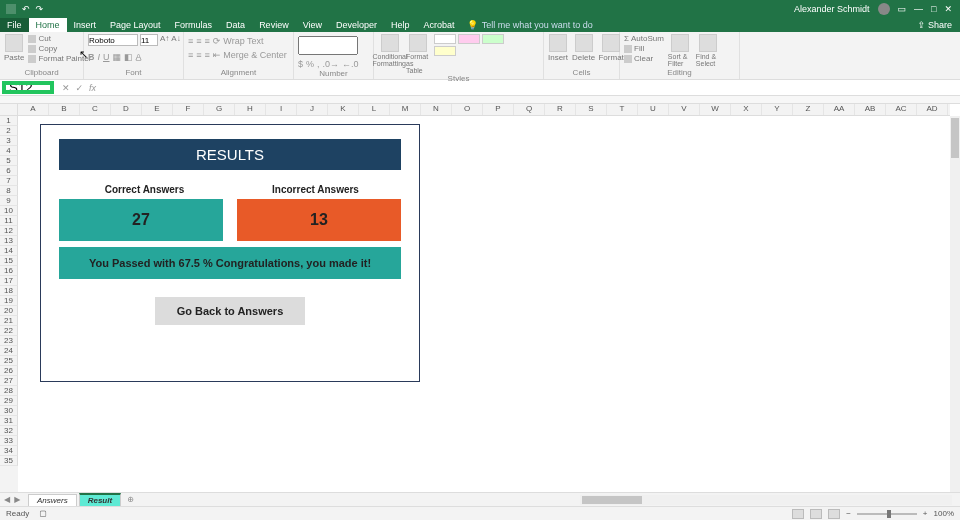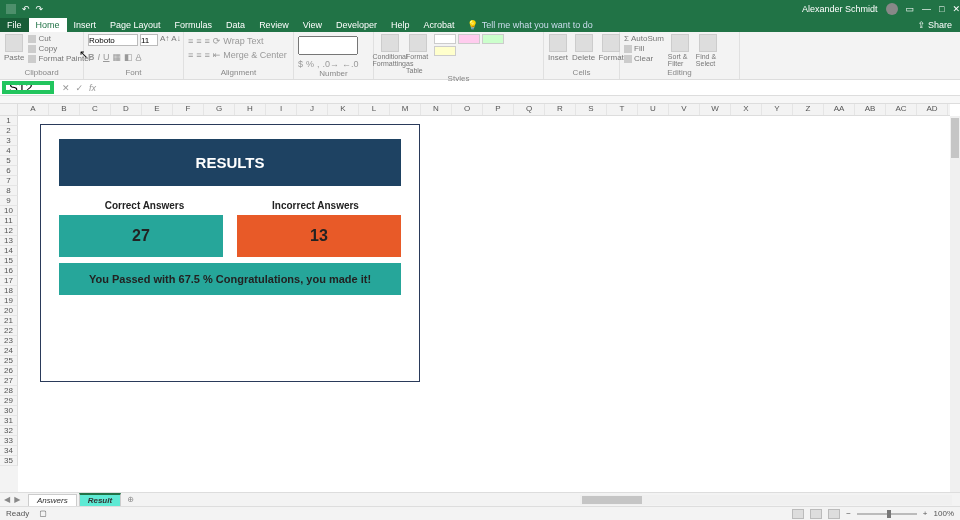--- a/index.html
+++ b/index.html
@@ -10,7 +10,7 @@
 .qat { display: flex; gap: 6px; padding-left: 6px; align-items: center; }
 .qat .ic { width: 10px; height: 10px; display: inline-block; }
 .titlebar .fname { position: absolute; left: 50%; transform: translateX(-50%); font-size: 9px; }
-.titlebar .user { margin-left: auto; display: flex; gap: 8px; padding-right: 0; align-items: center; }
+.titlebar .user { margin-left: auto; display: flex; gap: 8px; padding-right: 8px; align-items: center; }
 .avatar { width: 12px; height: 12px; border-radius: 50%; background: #888; display: inline-block; }
 
 

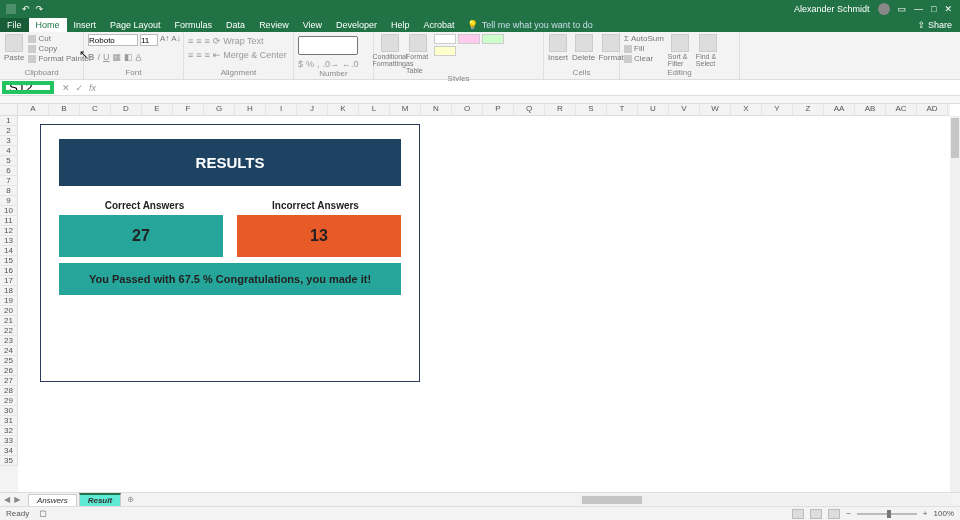--- a/index.html
+++ b/index.html
@@ -58,7 +58,7 @@
 
 
 .sheet-card { position: absolute; top: 8px; left: 22px; width: 380px; height: 258px; border: 1px solid #2a3a5a; background: #fff; padding: 14px 18px; }
-.results-hdr { background: #1e4262; color: #fff; text-align: center; font-weight: bold; font-size: 15px; padding: 15px 0; }
+.results-hdr { background: #1e4262; color: #fff; text-align: center; font-weight: normal; font-size: 15px; padding: 7px 0; }
 .labels { display: flex; margin-top: 14px; font-size: 10px; font-weight: bold; color: #222; }
 .labels div { flex: 1; text-align: center; }
 .score-row { display: flex; gap: 14px; margin-top: 4px; }

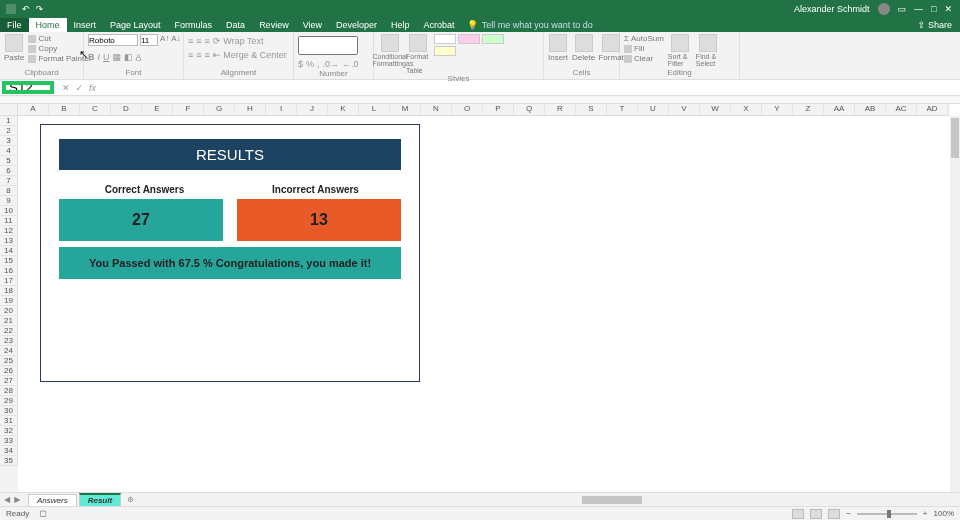--- a/index.html
+++ b/index.html
@@ -363,6 +363,7 @@
         <div class="score-box incorrect">13</div>
       </div>
       <div class="pass-bar">You Passed with 67.5 % Congratulations, you made it!</div>
+      <div class="back-btn">Go Back to Answers</div>
     </div>
   </div>
   <div class="vscroll">

